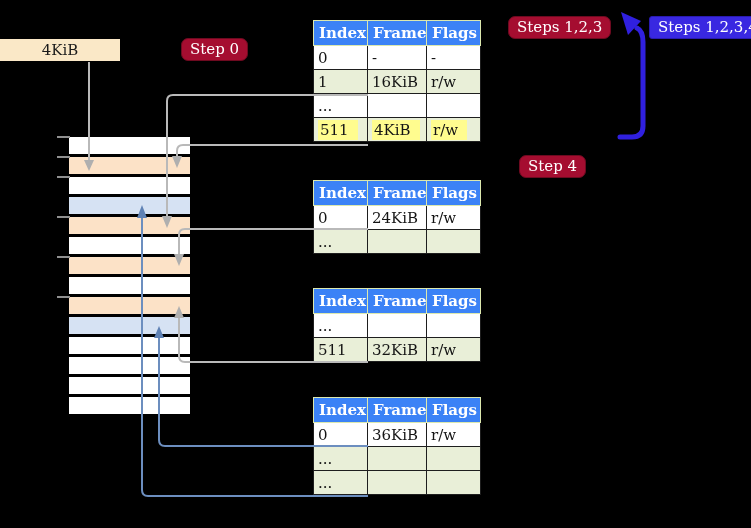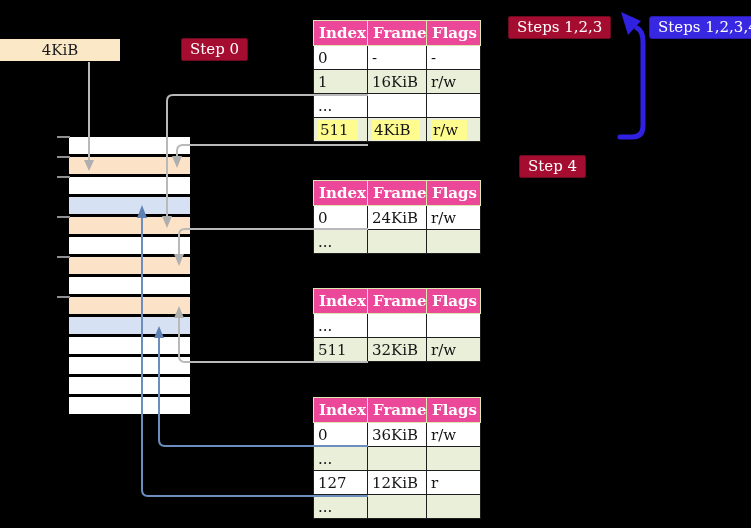--- a/index.html
+++ b/index.html
@@ -44,7 +44,7 @@
   table.pt col.c-frame{width:59px;}
   table.pt col.c-flags{width:54px;}
   table.pt th{
-    background:#ec4899;color:#fff;font-weight:bold;font-size:15px;height:24px;
+    background:#3b82f6;color:#fff;font-weight:bold;font-size:15px;height:24px;
     border:1px solid #DCE8AE;text-align:left;padding:0 0 0 5px;
   }
   table.pt td{

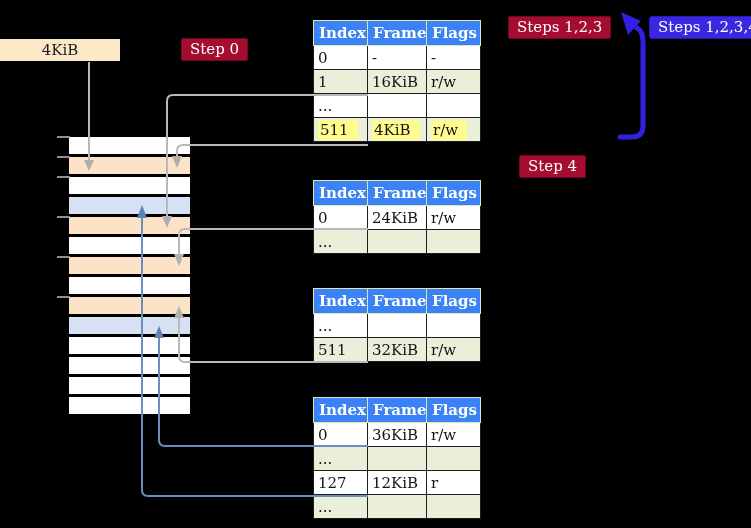--- a/index.html
+++ b/index.html
@@ -17,7 +17,7 @@
 
   
   .badge{
-    color:#fff;font-size:15px;padding:1px 8px 2px 8px;border-radius:2px;
+    color:#fff;font-size:15px;padding:1px 8px 2px 8px;border-radius:7px;
     white-space:nowrap;line-height:18px;
   }
   .badge-red{background:#A50D30;border:1px solid #6E0A20;}

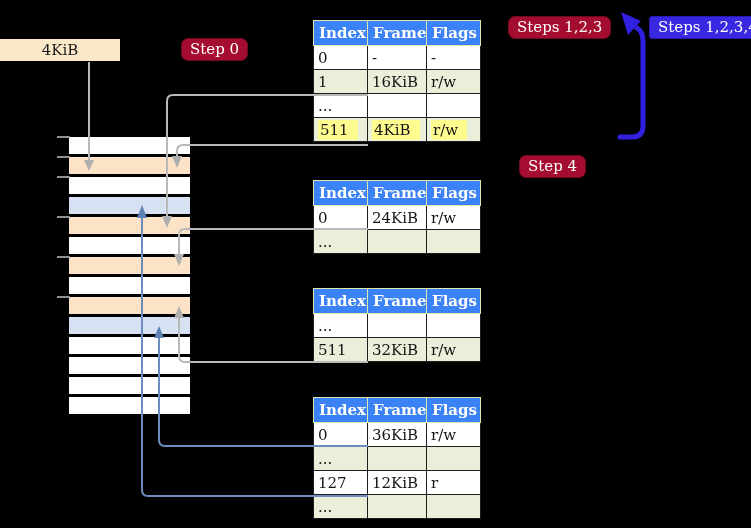--- a/index.html
+++ b/index.html
@@ -208,11 +208,6 @@
     <td data-name="table-cell"></td>
     <td data-name="table-cell"></td>
   </tr>
-  <tr data-name="table-row">
-    <td data-name="table-cell">127</td>
-    <td data-name="table-cell">12KiB</td>
-    <td data-name="table-cell">r</td>
-  </tr>
   <tr class="shade" data-name="table-row">
     <td data-name="table-cell">...</td>
     <td data-name="table-cell"></td>

